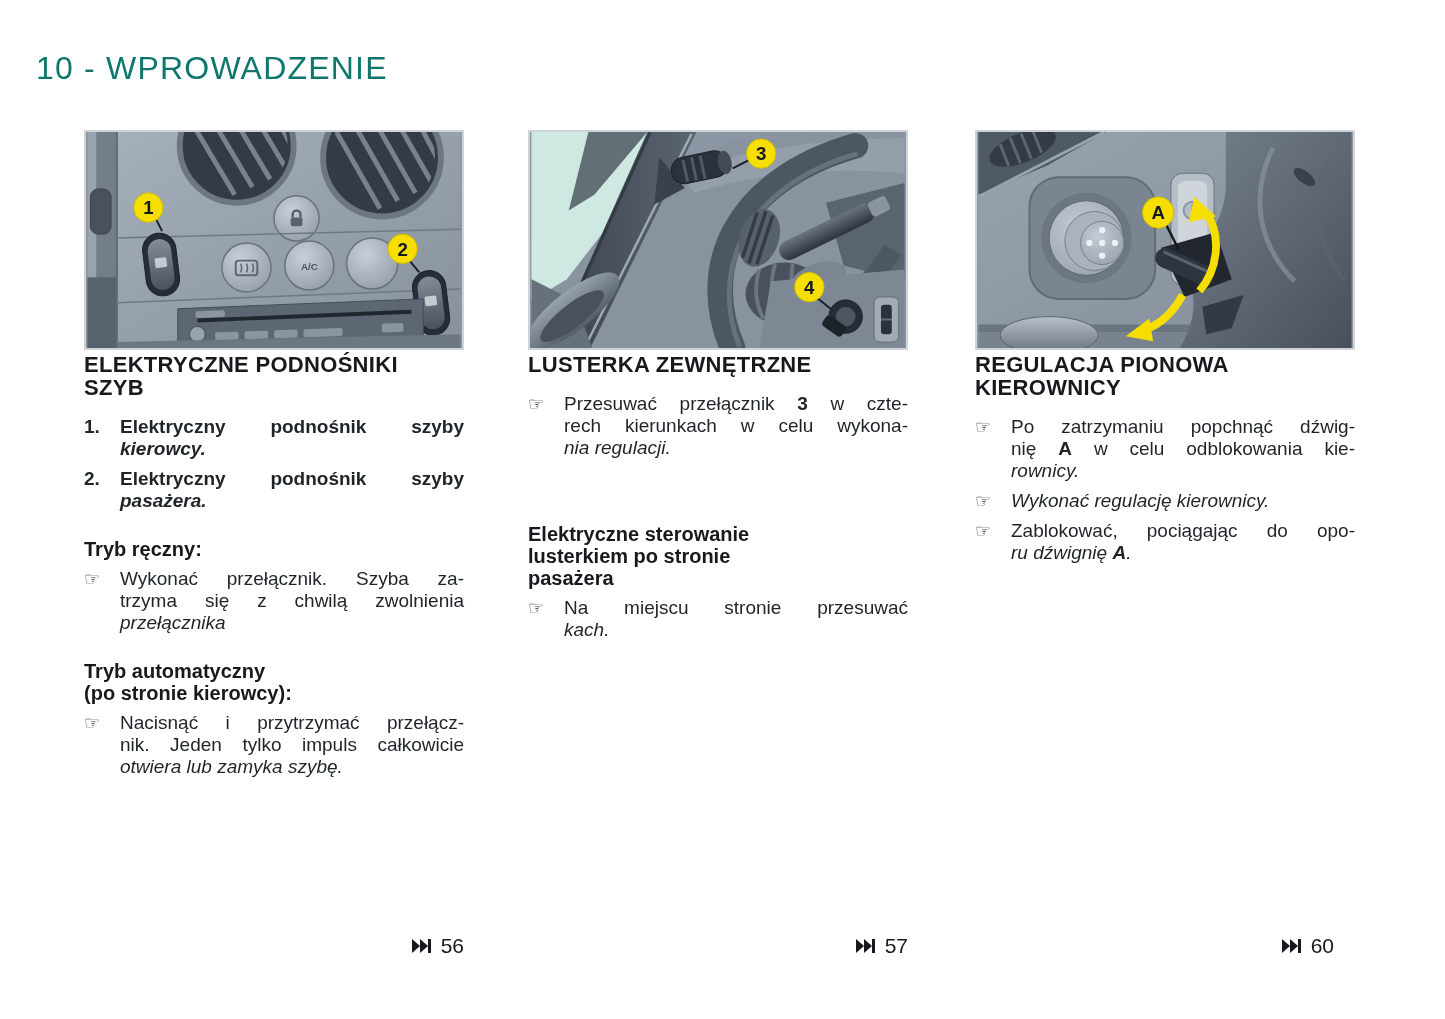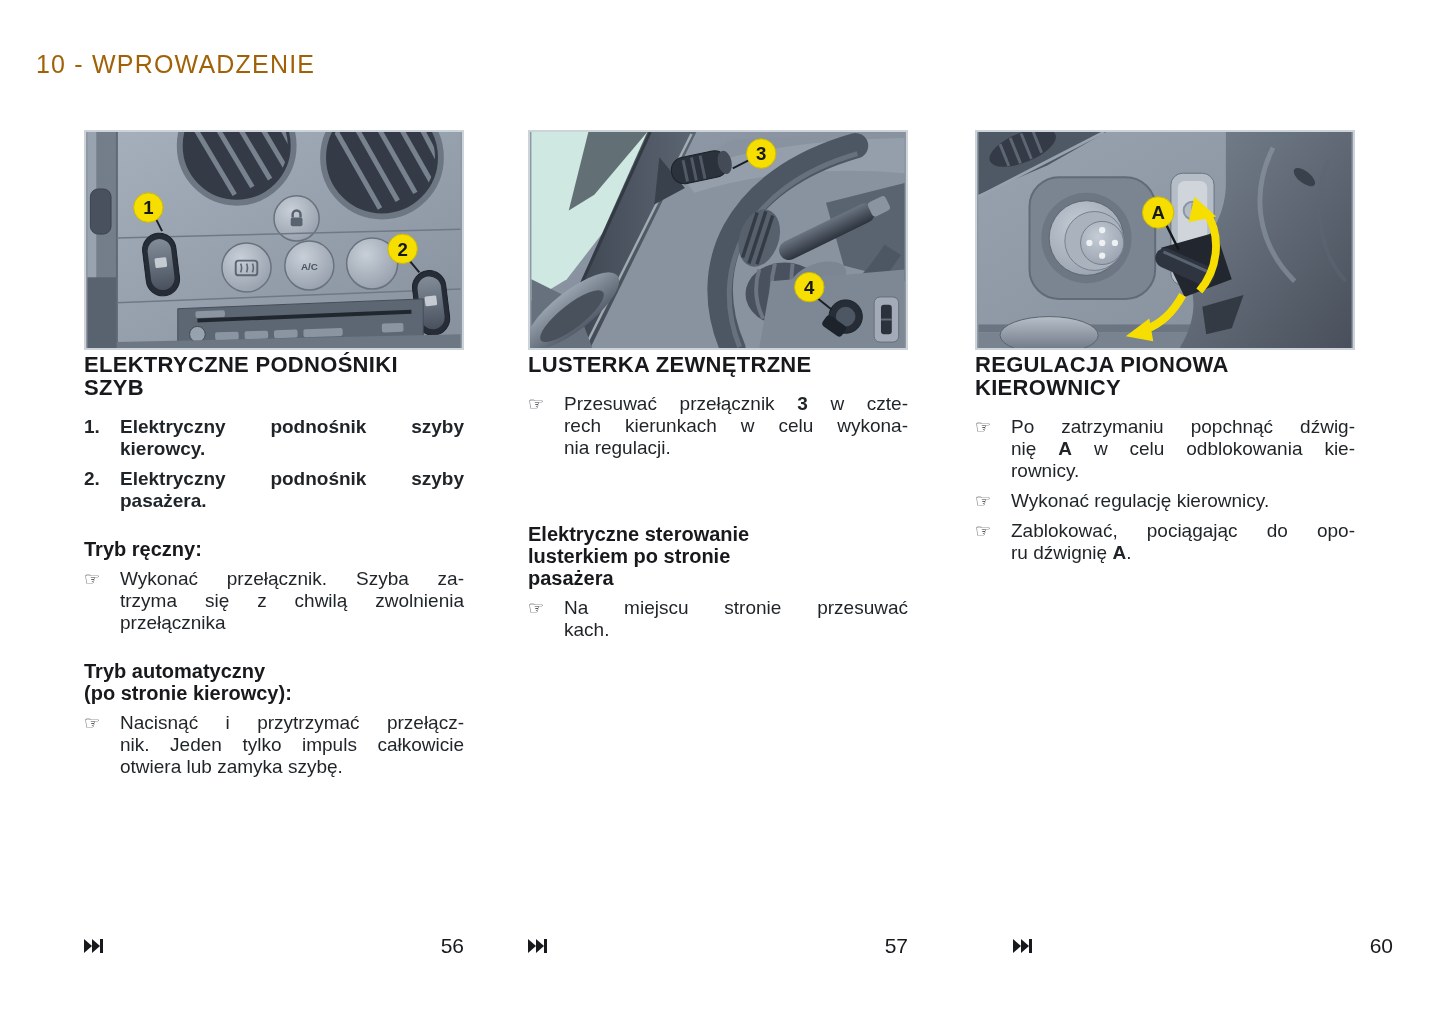--- a/index.html
+++ b/index.html
@@ -9,8 +9,8 @@
     -webkit-font-smoothing:antialiased;
   }
   .page-header{
-    position:absolute;left:36px;top:50px;font-size:25px;letter-spacing:1.2px;
-    color:#a16207;font-weight:400;
+    position:absolute;left:36px;top:50px;font-size:32px;letter-spacing:1.2px;
+    color:#0f766e;font-weight:400;
   }
   .col{position:absolute;top:130px;width:380px;}
   .col-1{left:84px}.col-2{left:528px}.col-3{left:975px}

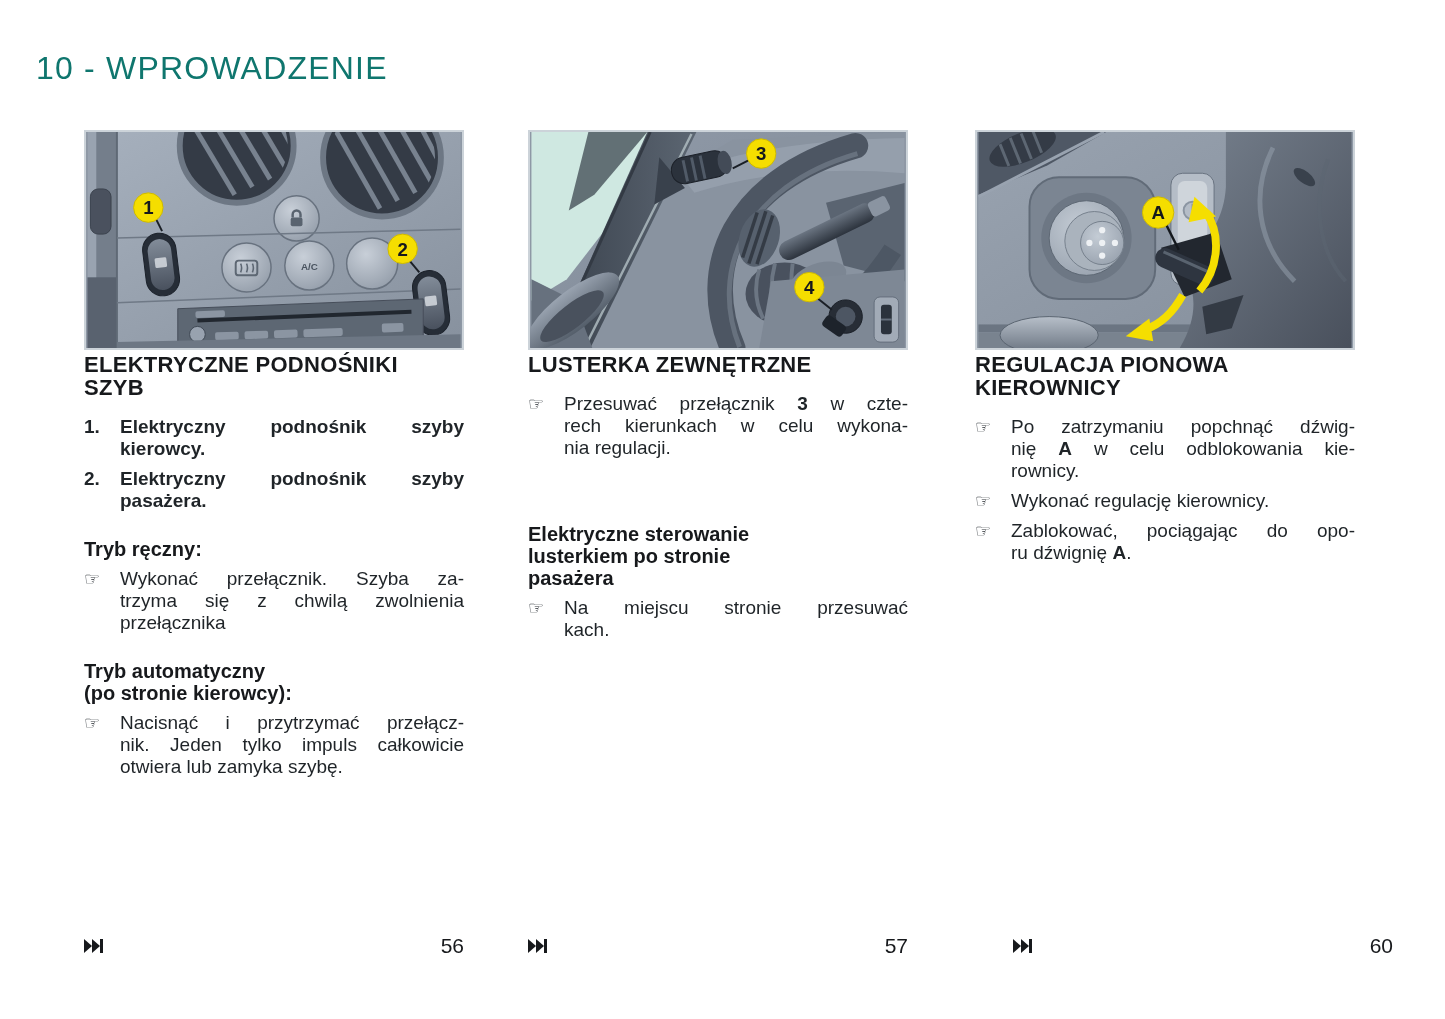--- a/index.html
+++ b/index.html
@@ -26,7 +26,7 @@
   .hand{font-family:"DejaVu Sans", sans-serif;font-size:18px;color:#2a2f35;}
   .btext{flex:1;min-width:0;}
   .jline{text-align:justify;text-align-last:justify;}
-  .jline.last{text-align:left;text-align-last:left;}
+  .jline.last{text-align:left;text-align-last:left;font-style:italic;}
   .footer{
     position:absolute;top:934px;width:380px;display:flex;align-items:center;
     justify-content:space-between;gap:9px;font-size:21px;color:#17191c;

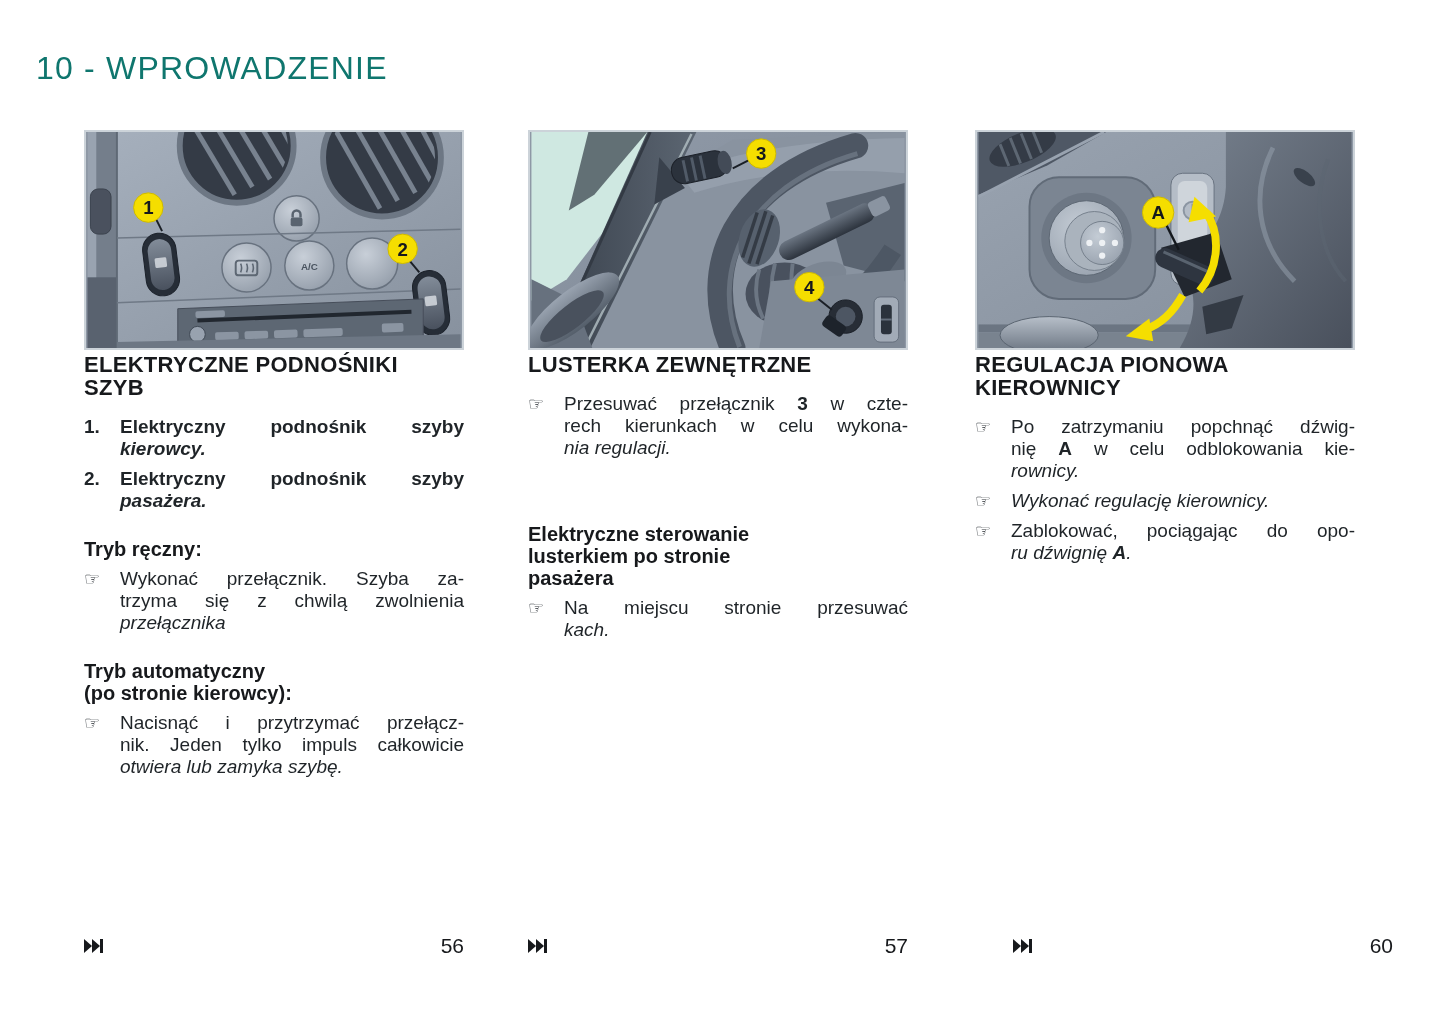--- a/index.html
+++ b/index.html
@@ -29,7 +29,7 @@
   .jline.last{text-align:left;text-align-last:left;font-style:italic;}
   .footer{
     position:absolute;top:934px;width:380px;display:flex;align-items:center;
-    justify-content:space-between;gap:9px;font-size:21px;color:#17191c;
+    justify-content:flex-end;gap:9px;font-size:21px;color:#17191c;
   }
   .footer-1{left:84px}.footer-2{left:528px}.footer-3{left:1013px}
   .mk{fill:#F5DE00;stroke:#cdb900;stroke-width:1;}

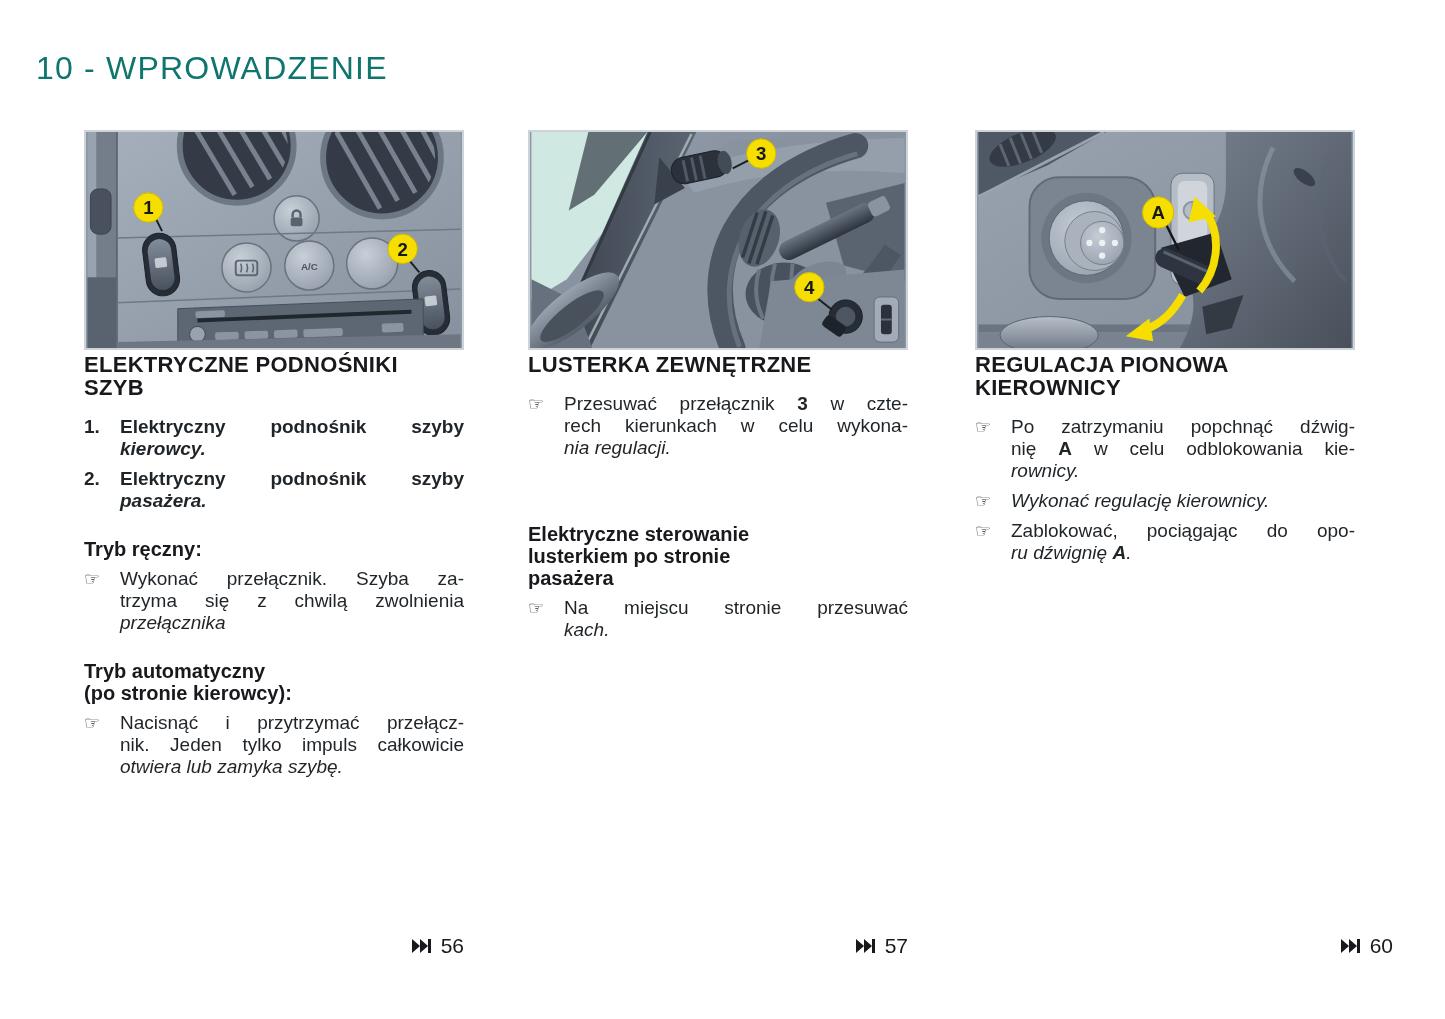--- a/index.html
+++ b/index.html
@@ -31,7 +31,7 @@
     position:absolute;top:934px;width:380px;display:flex;align-items:center;
     justify-content:flex-end;gap:9px;font-size:21px;color:#17191c;
   }
-  .footer-1{left:84px}.footer-2{left:528px}.footer-3{left:1013px}
+  .footer-1{left:84px}.footer-2{left:528px}.footer-3{left:954px}
   .mk{fill:#F5DE00;stroke:#cdb900;stroke-width:1;}
   .mktext{font-family:"Liberation Sans",sans-serif;font-weight:bold;font-size:19px;fill:#15181c;text-anchor:middle;}
   .figtext{font-family:"Liberation Sans",sans-serif;font-weight:bold;fill:#49535f;text-anchor:middle;}

